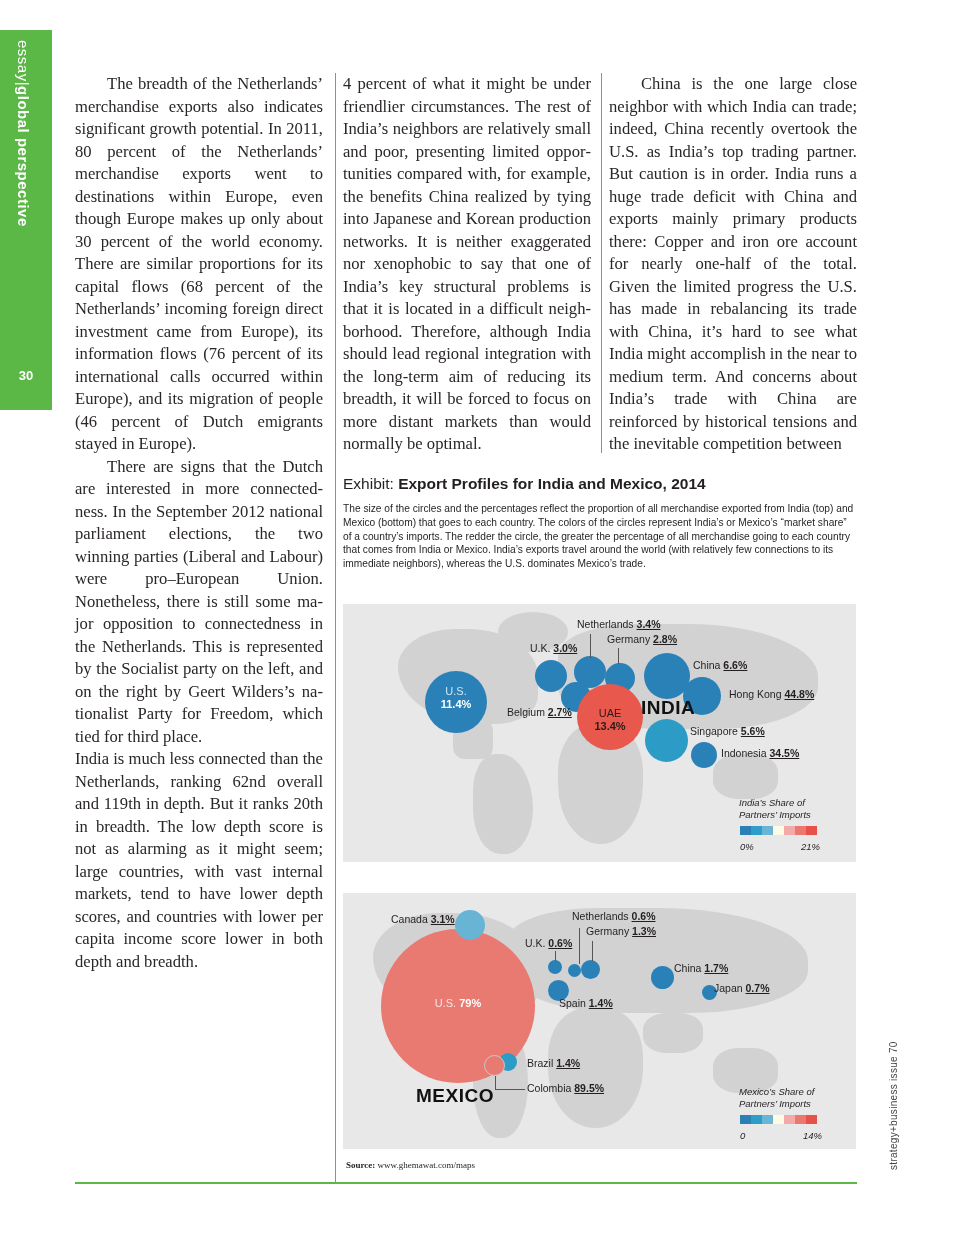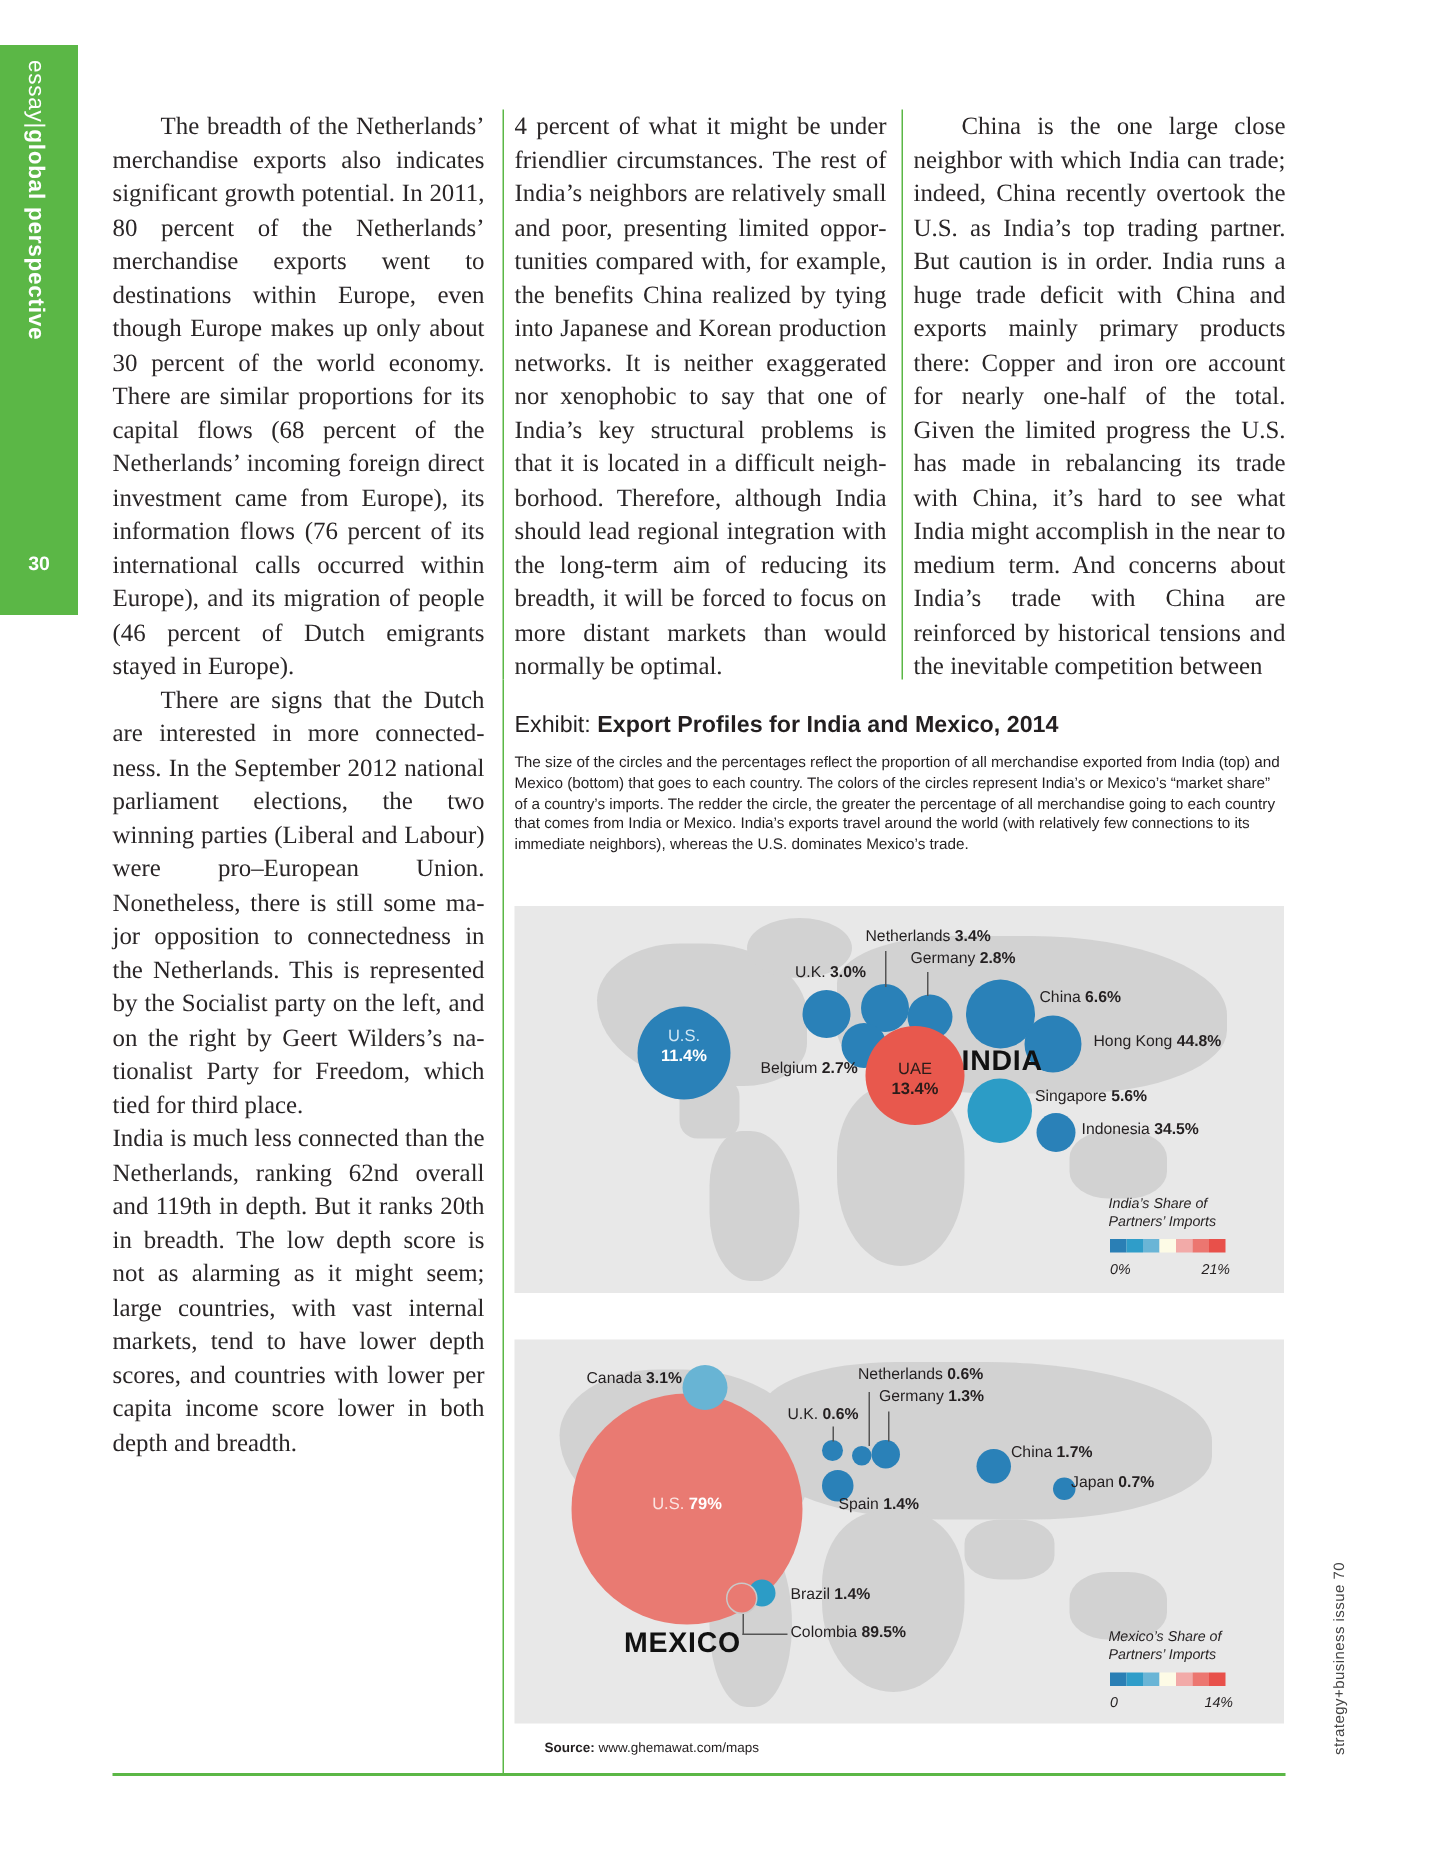--- a/index.html
+++ b/index.html
@@ -43,7 +43,7 @@
   .b-salmon { background: #e97a72; }
 
   .lbl { position: absolute; font-family: "Liberation Sans", sans-serif; font-size: 10.5px; color: #231f20; white-space: nowrap; }
-  .lbl b { font-weight: bold; }
+  .lbl b { font-weight: bold; text-decoration: underline; }
   .in-lbl { position: absolute; font-family: "Liberation Sans", sans-serif; text-align: center; line-height: 13px; font-size: 11px; }
   .big-country { position: absolute; font-family: "Liberation Sans", sans-serif; font-weight: 900; font-size: 19px; color: #111; letter-spacing: 0.5px; }
   .leader { position: absolute; background: #555; }

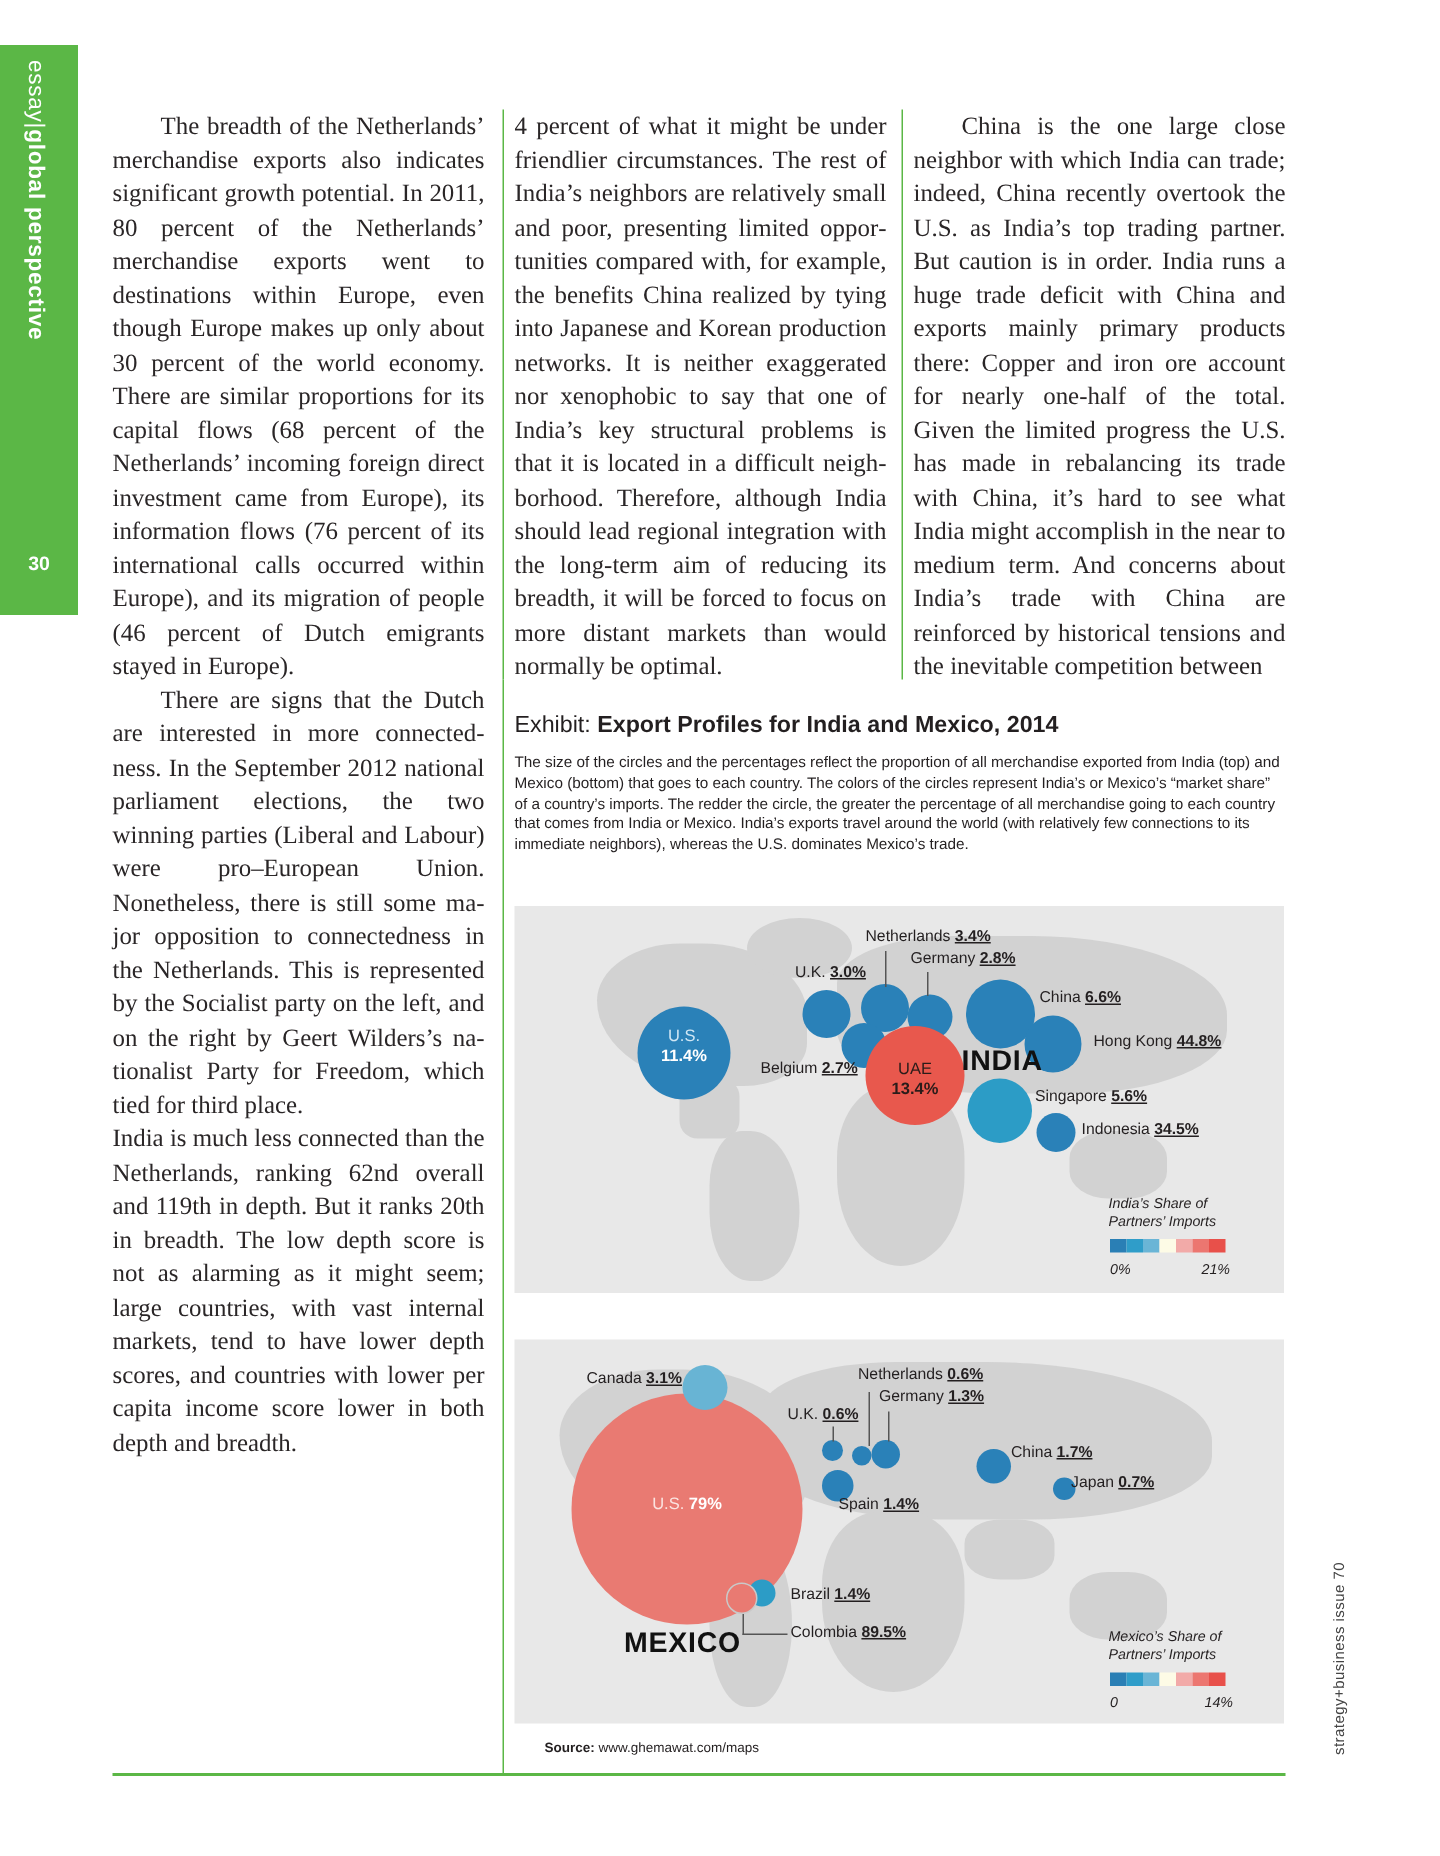--- a/index.html
+++ b/index.html
@@ -53,7 +53,7 @@
   .swatches span { display: block; width: 11px; height: 9px; }
   .leg-min, .leg-max { position: absolute; font-family: "Liberation Sans", sans-serif; font-style: italic; font-size: 9.5px; color: #231f20; }
 
-  .source { position: absolute; left: 363px; top: 1160px; font-family: Liberation Sans, sans-serif; font-size: 9px; color: #231f20; }
+  .source { position: absolute; left: 346px; top: 1160px; font-family: Liberation Serif, serif; font-size: 9px; color: #231f20; }
   .source b { font-weight: bold; }
 
   .footer-vert { position: absolute; left: 888px; top: 1170px; transform-origin: left top; transform: rotate(-90deg); white-space: nowrap; font-family: "Liberation Sans", sans-serif; font-size: 10px; color: #444; letter-spacing: 0.3px; }

